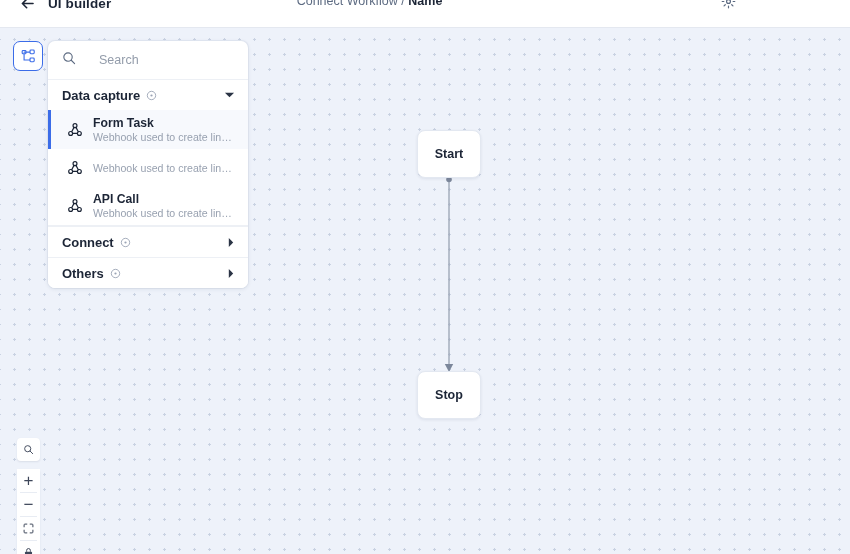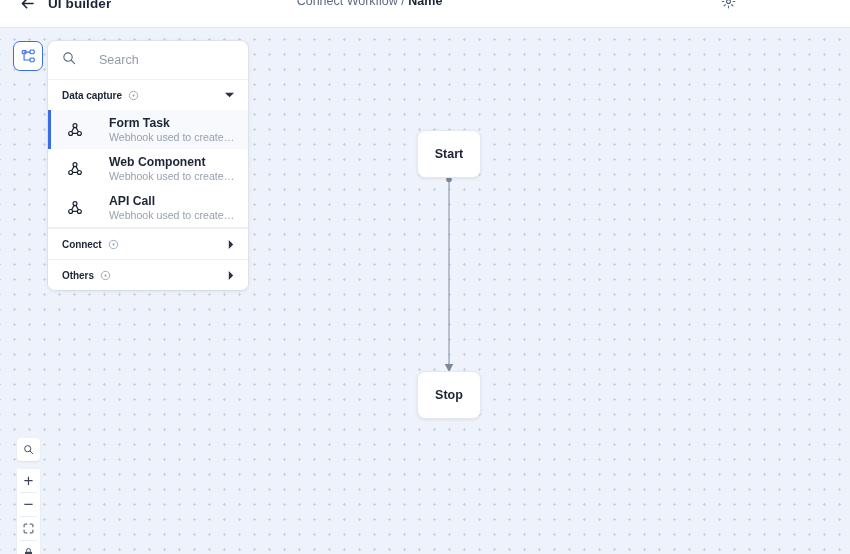--- a/index.html
+++ b/index.html
@@ -133,7 +133,7 @@
     background: #ffffff;
   }
   .group-title {
-    font-size: 10px;
+    font-size: 13px;
     font-weight: bold;
     color: #1c2536;
     letter-spacing: -.05px;

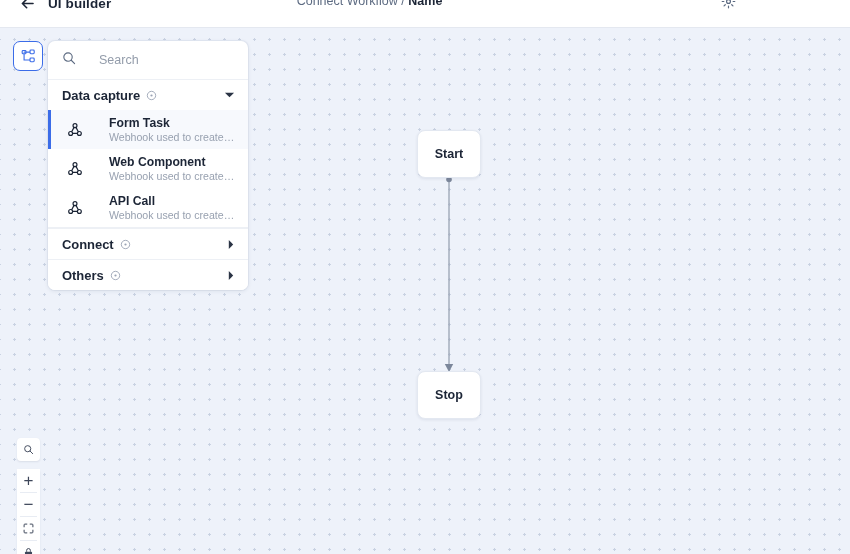--- a/index.html
+++ b/index.html
@@ -152,7 +152,7 @@
     position: relative;
     display: flex;
     align-items: center;
-    gap: 24px;
+    gap: 8px;
     padding: 6px 12px 6px 17px;
     min-height: 37px;
     cursor: pointer;

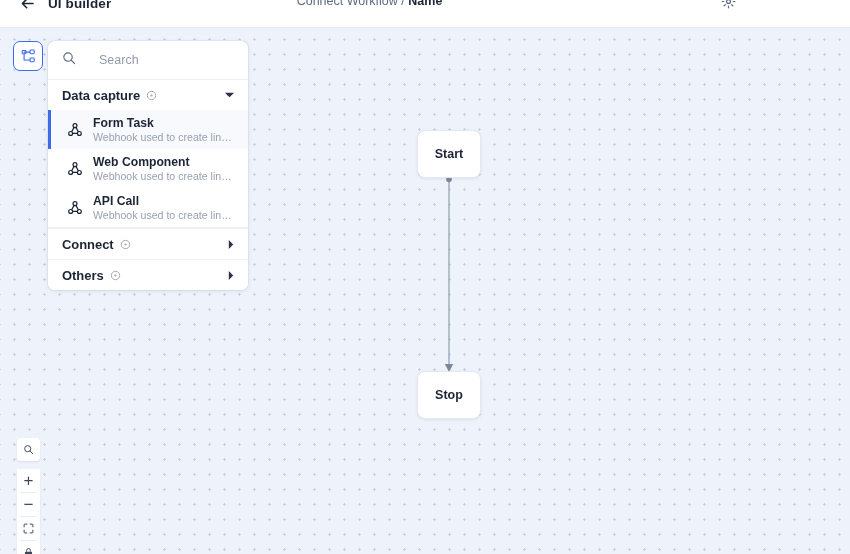--- a/index.html
+++ b/index.html
@@ -346,7 +346,6 @@
         </svg>
       </span>
       <span class="node-texts">
-        <span class="node-title">Web Component</span>
         <span class="node-desc">Webhook used to create linksjjz...</span>
       </span>
     </div>

